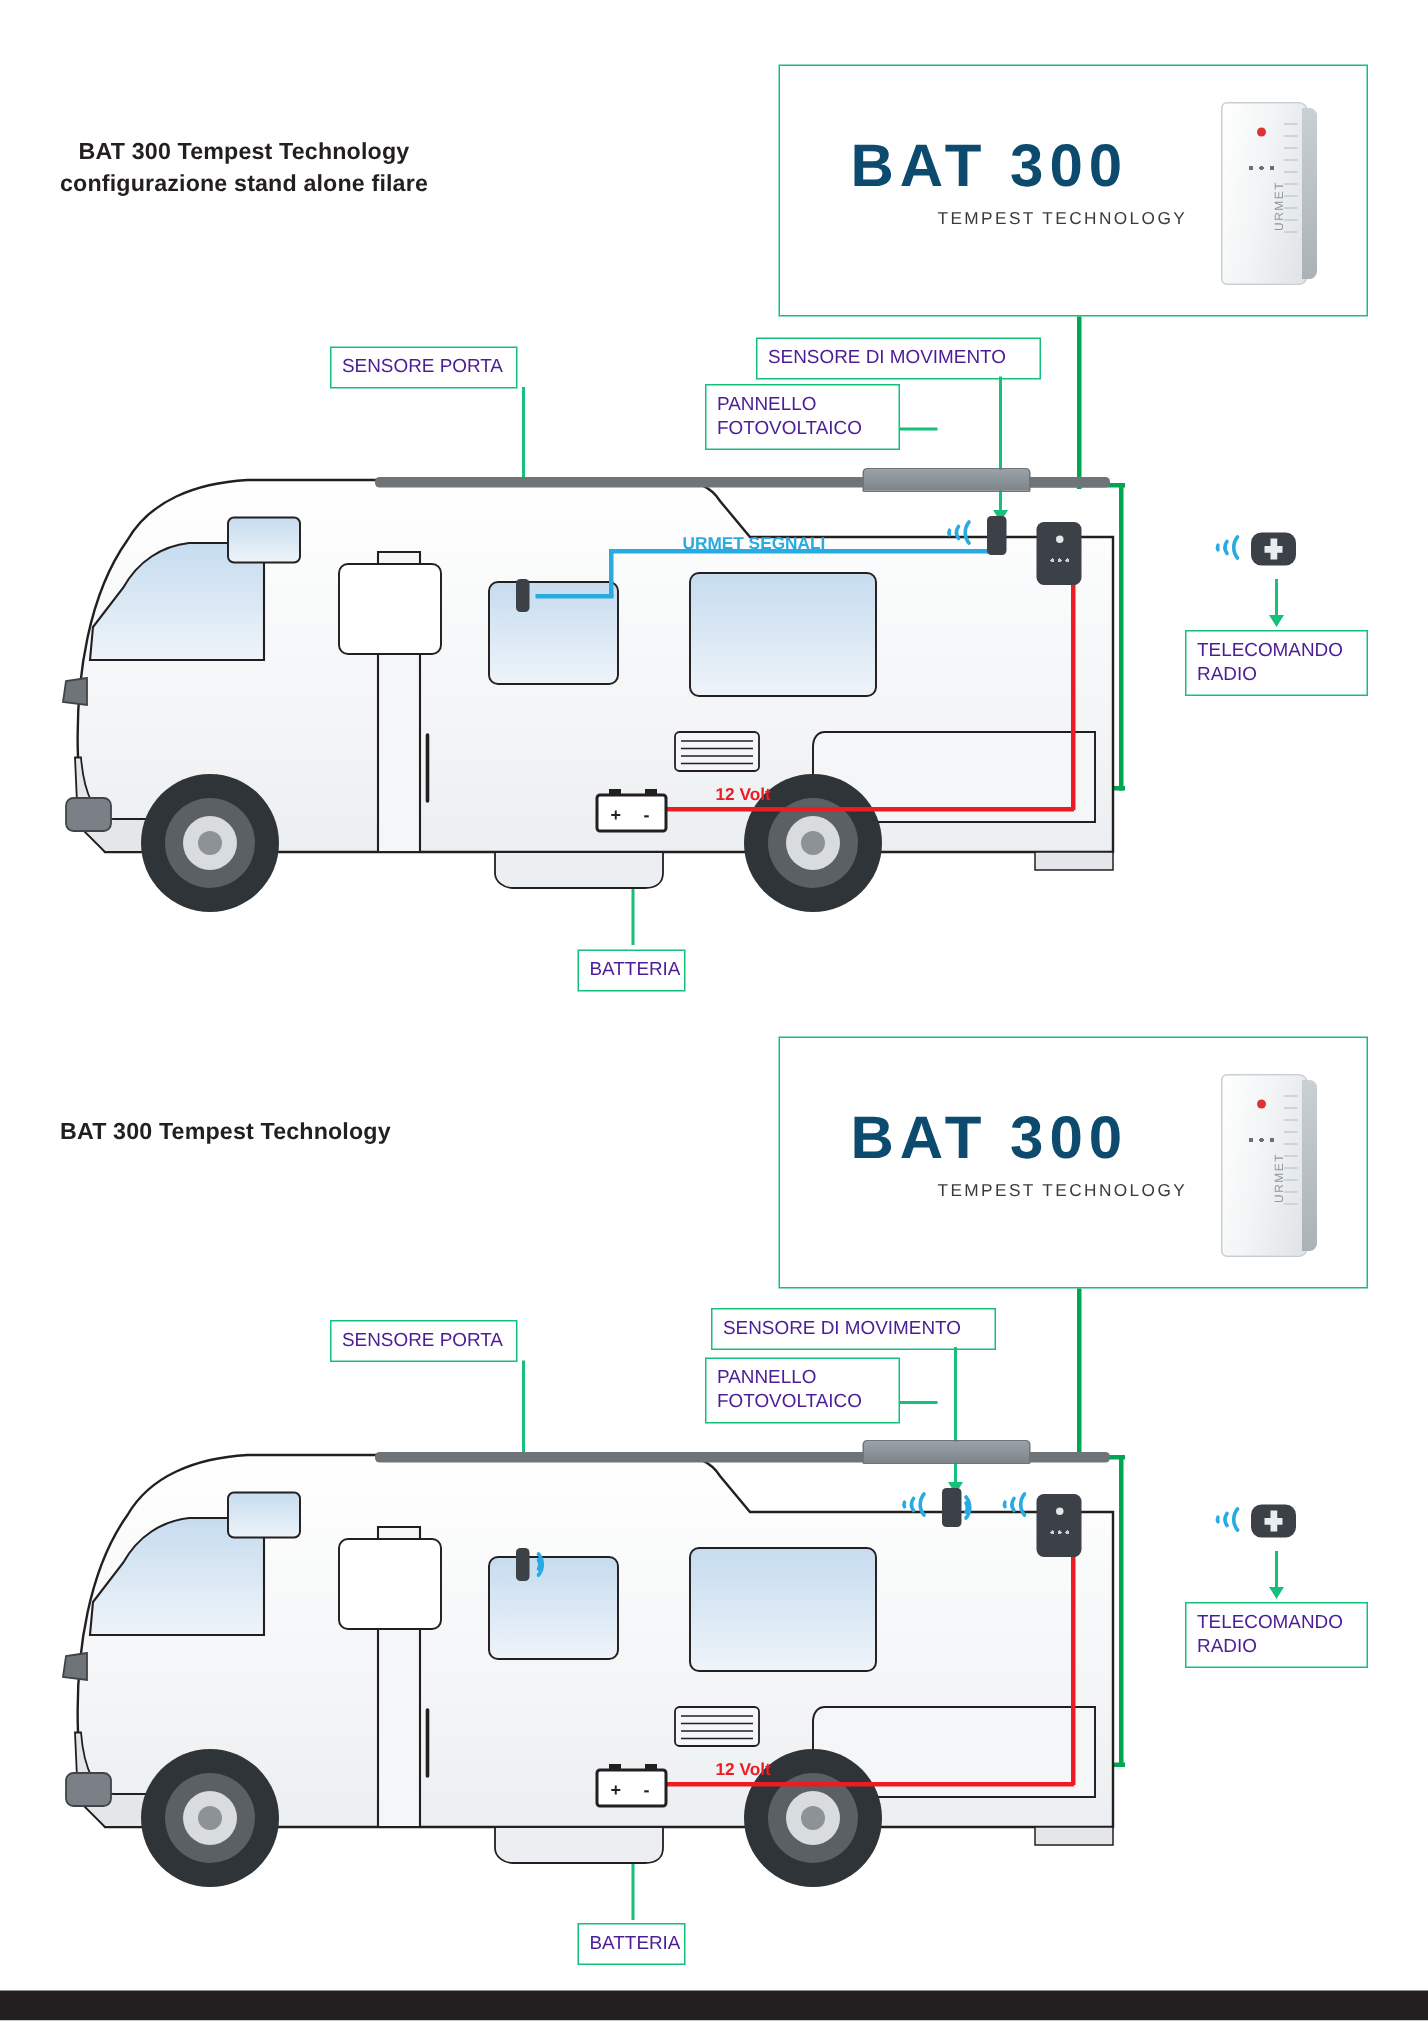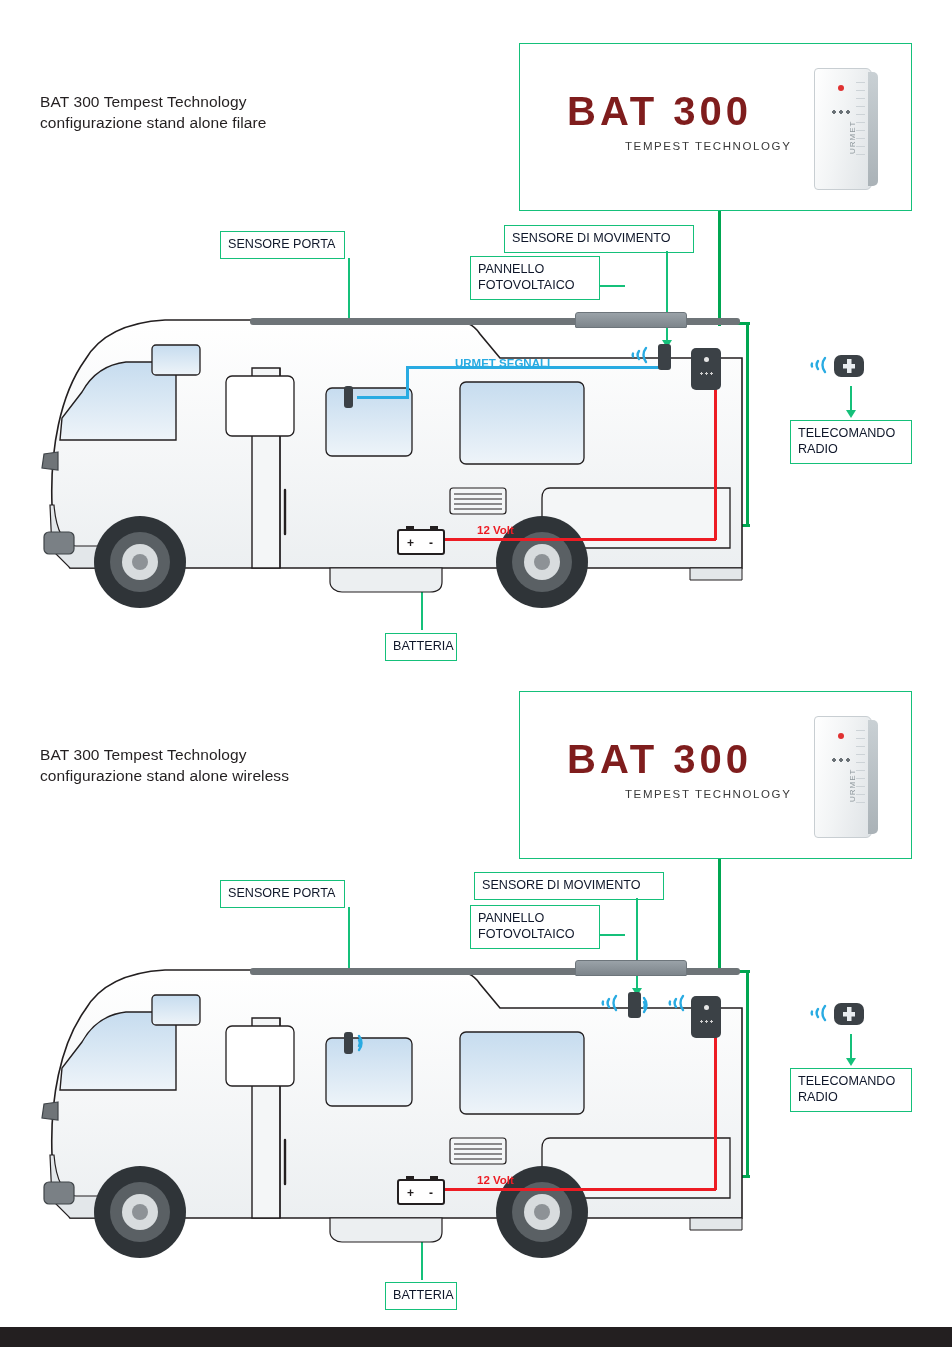--- a/index.html
+++ b/index.html
@@ -37,10 +37,11 @@
   .heading {
     position: absolute;
     font-size: 15.5px;
-    font-weight: normal;
+    font-weight: bold;
     color: #231f20;
     line-height: 1.35;
     letter-spacing: 0.1px;
+    text-align: center;
   }
   .heading span { display: block; }
 

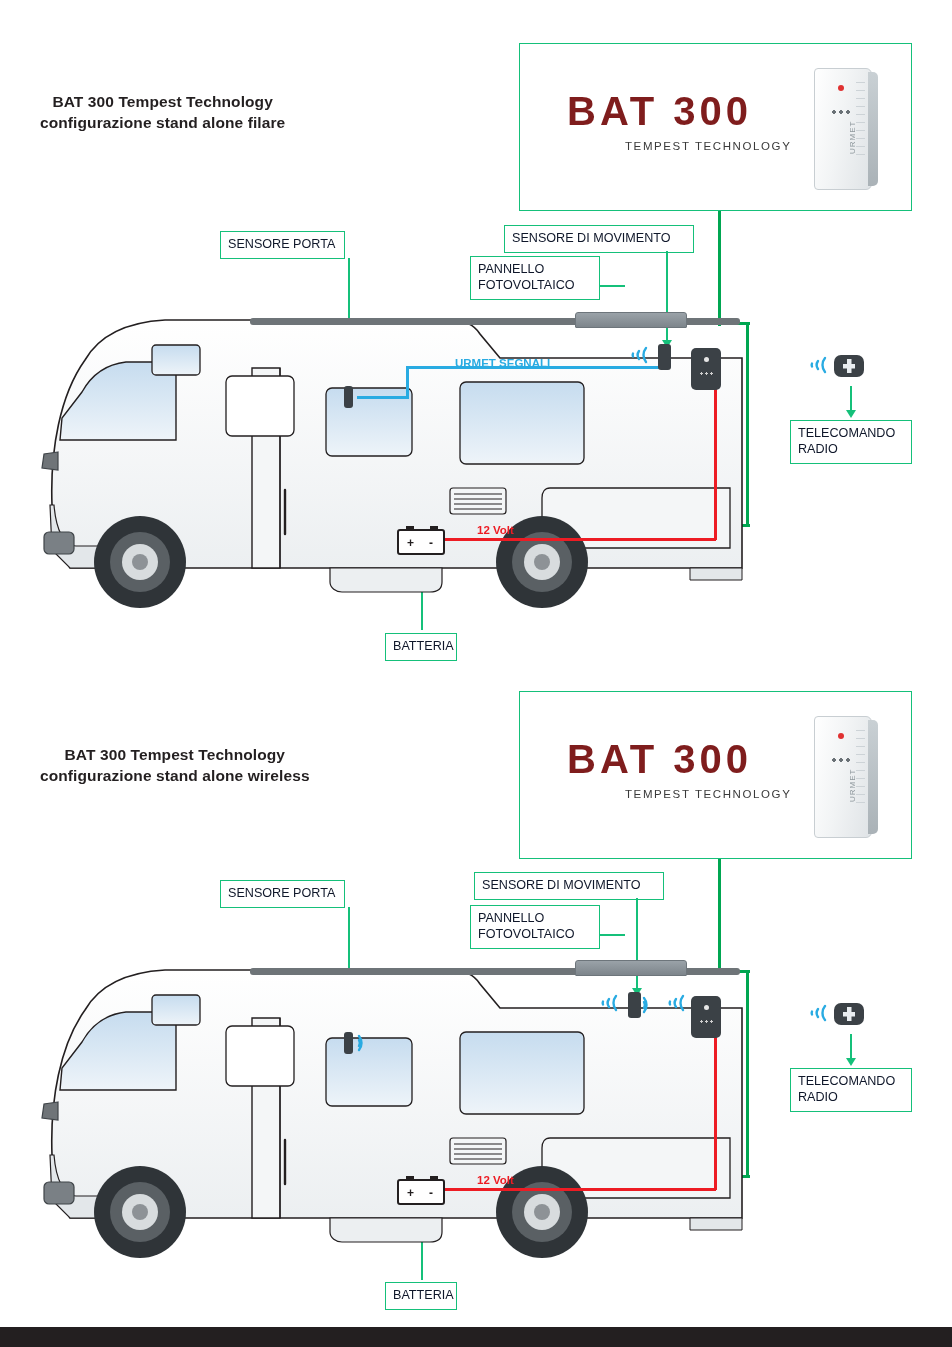--- a/index.html
+++ b/index.html
@@ -58,7 +58,7 @@
     font-weight: bold;
     font-size: 40px;
     letter-spacing: 4px;
-    color: #7f1d1d;
+    color: #0c4a6e;
     white-space: nowrap;
     text-align: center;
   }

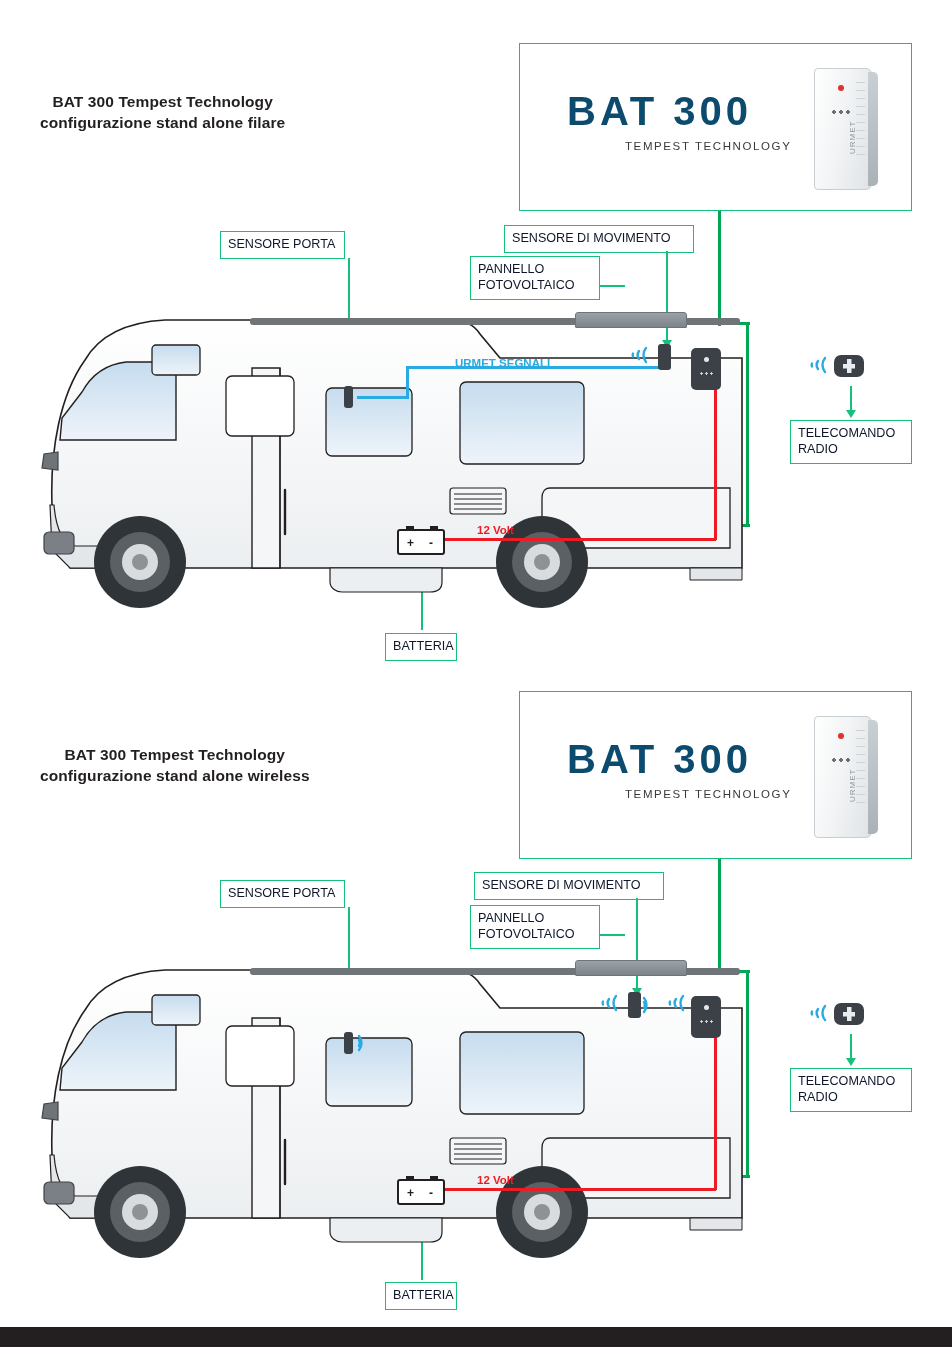--- a/index.html
+++ b/index.html
@@ -130,7 +130,7 @@
     position: absolute;
     border: 1.4px solid #15c07a;
     background: #ffffff;
-    color: #0f172a;
+    color: #4c1d95;
     font-size: 12.6px;
     line-height: 1.25;
     padding: 5px 7px;

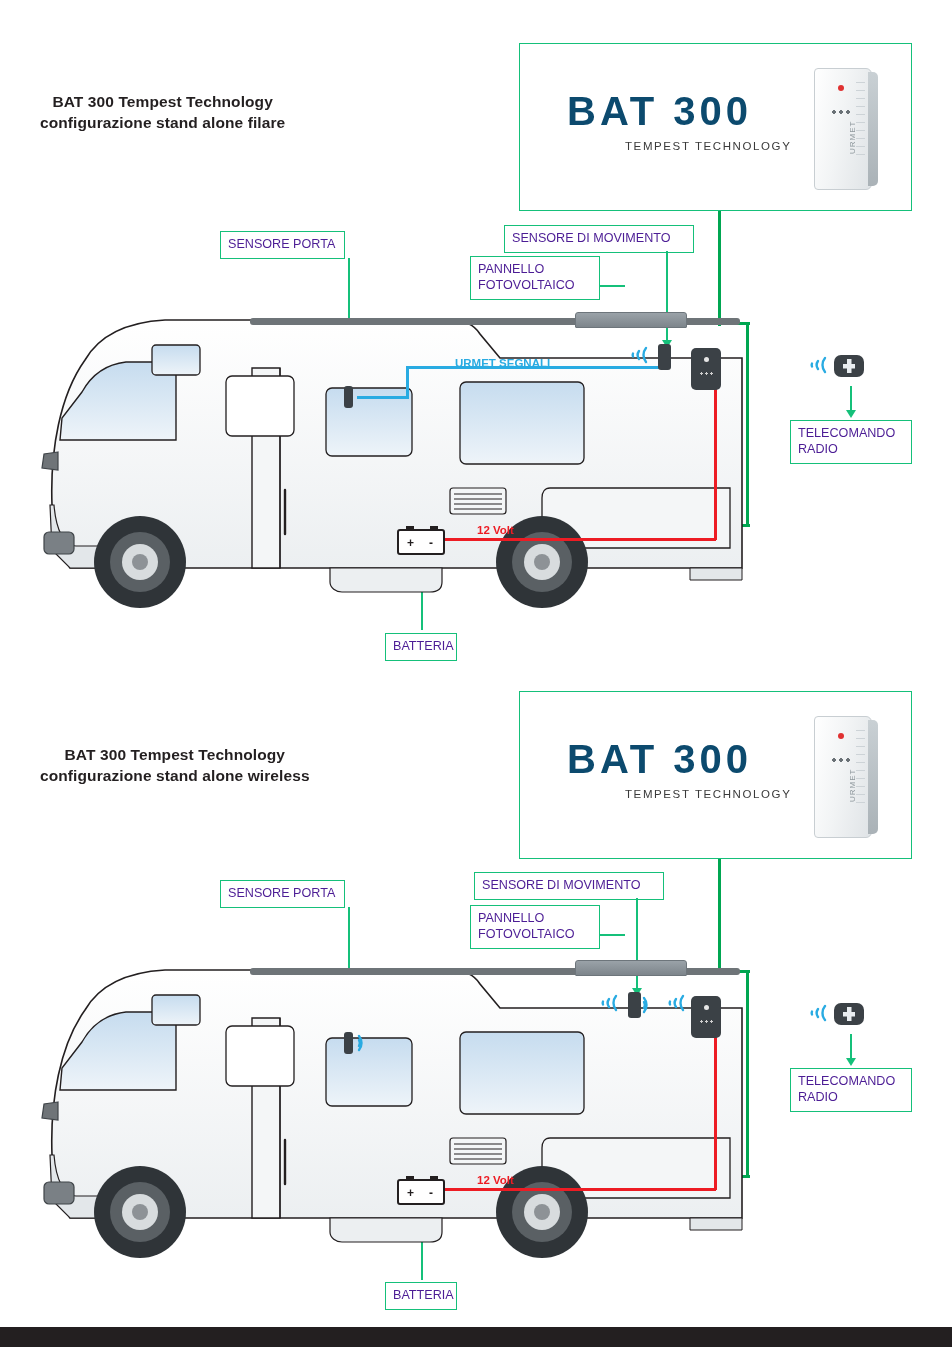--- a/index.html
+++ b/index.html
@@ -431,7 +431,6 @@
 
     <div class="heading" style="left:40px; top:95px;">
       <span>BAT 300 Tempest Technology</span>
-      <span>configurazione stand alone wireless</span>
     </div>
 
     <div class="product-box" style="left:519px; top:41px; width:393px; height:168px;">

